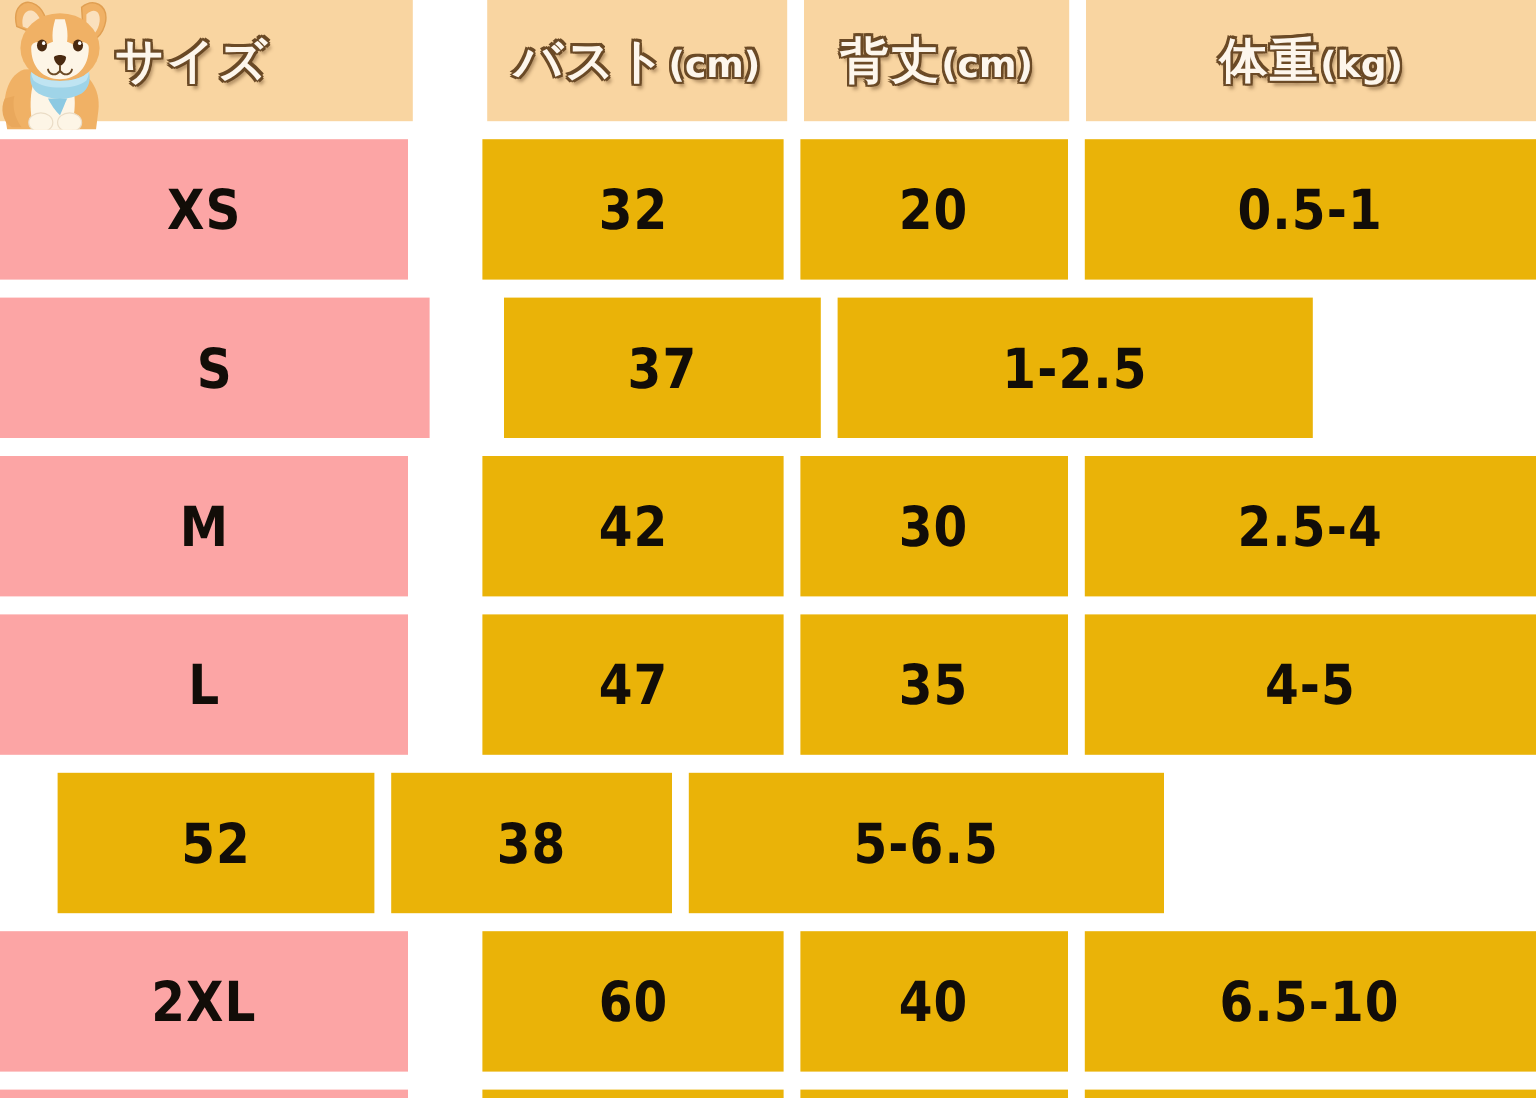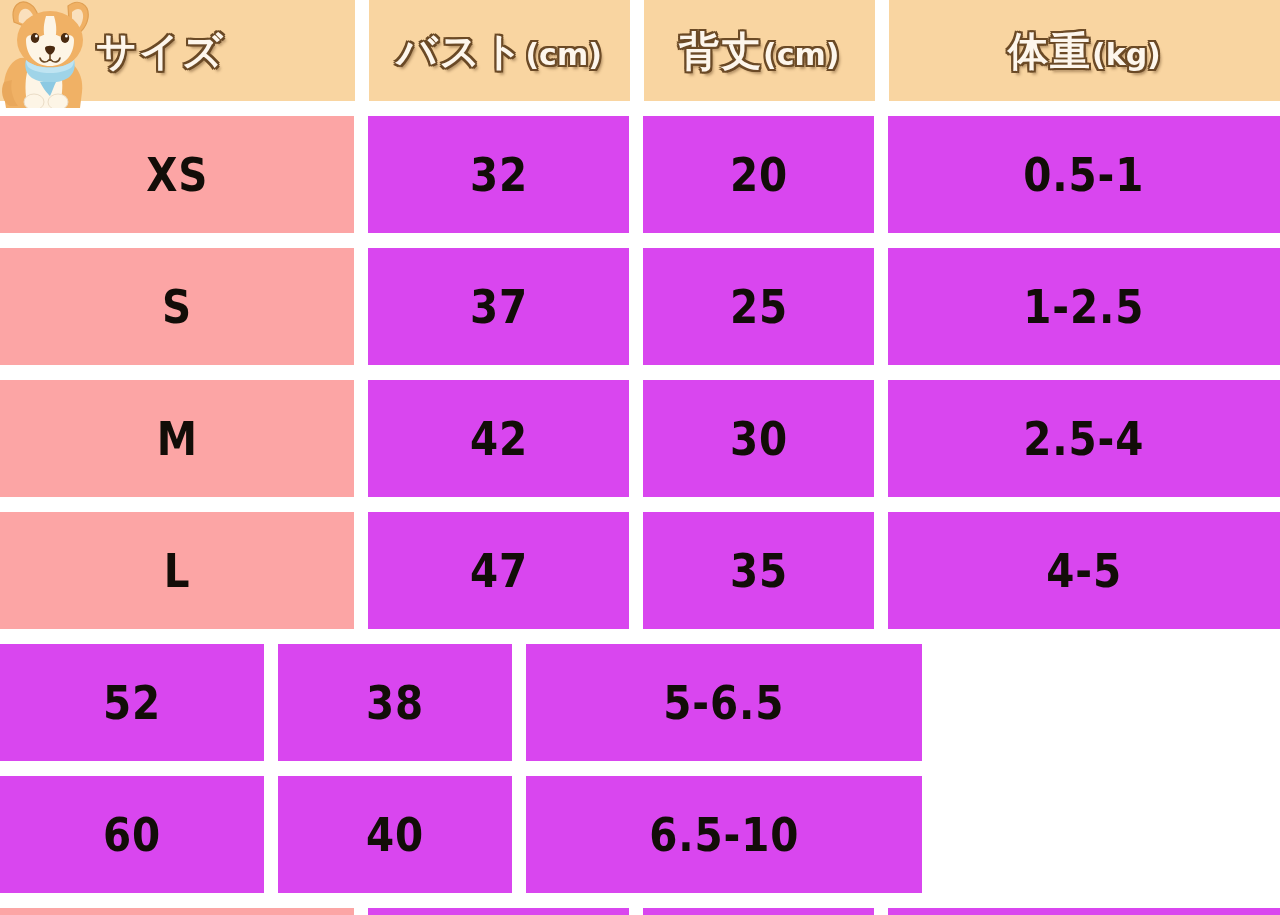--- a/index.html
+++ b/index.html
@@ -55,7 +55,7 @@
 
   
   .col-0 { width: 358px; }
-  .col-1 { width: 264px; }
+  .col-1 { width: 264px; margin-left: 48px; }
   .col-2 { width: 234px; }
   .col-3 { width: 396px; text-align: right; }
 

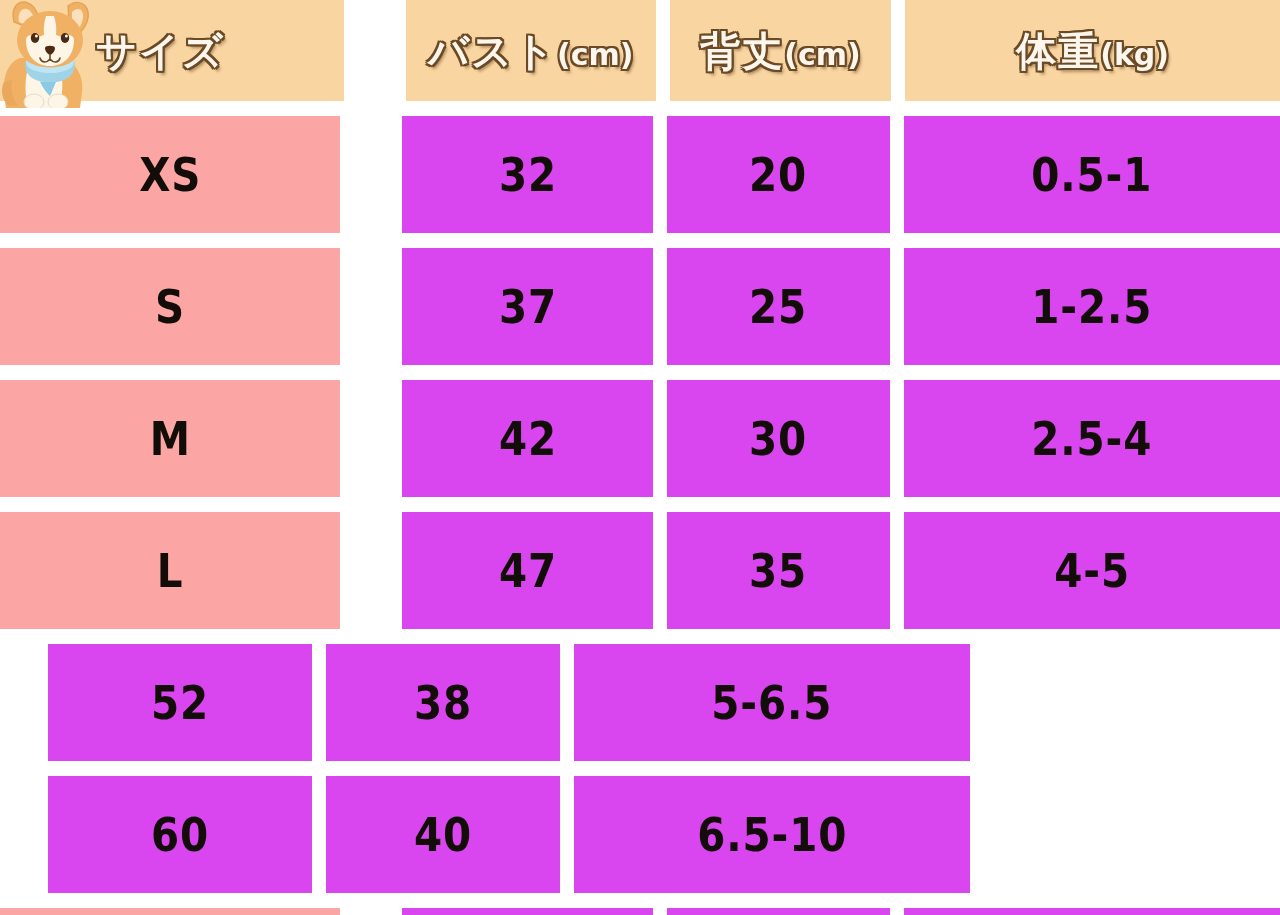--- a/index.html
+++ b/index.html
@@ -104,7 +104,7 @@
   .data-row .col-1,
   .data-row .col-2,
   .data-row .col-3 {
-    background: #d946ef;
+    background: #eab308;
   }
 
   .cell-value {

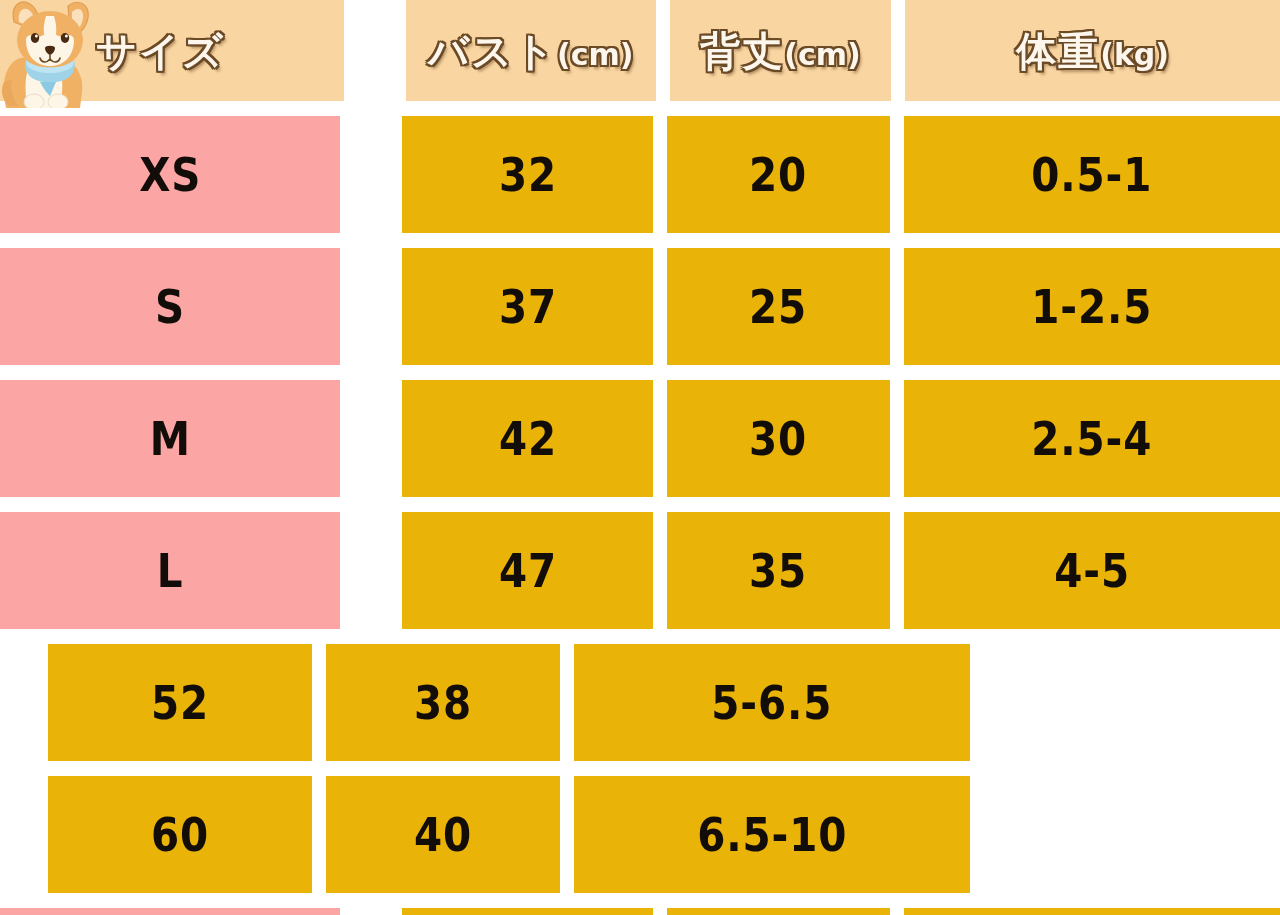--- a/index.html
+++ b/index.html
@@ -218,9 +218,6 @@
       <div class="cell col-1">
           <span class="cell-value">37</span>
         </div>
-      <div class="cell col-2">
-          <span class="cell-value">25</span>
-        </div>
       <div class="cell col-3">
           <span class="cell-value">1-2.5</span>
         </div>

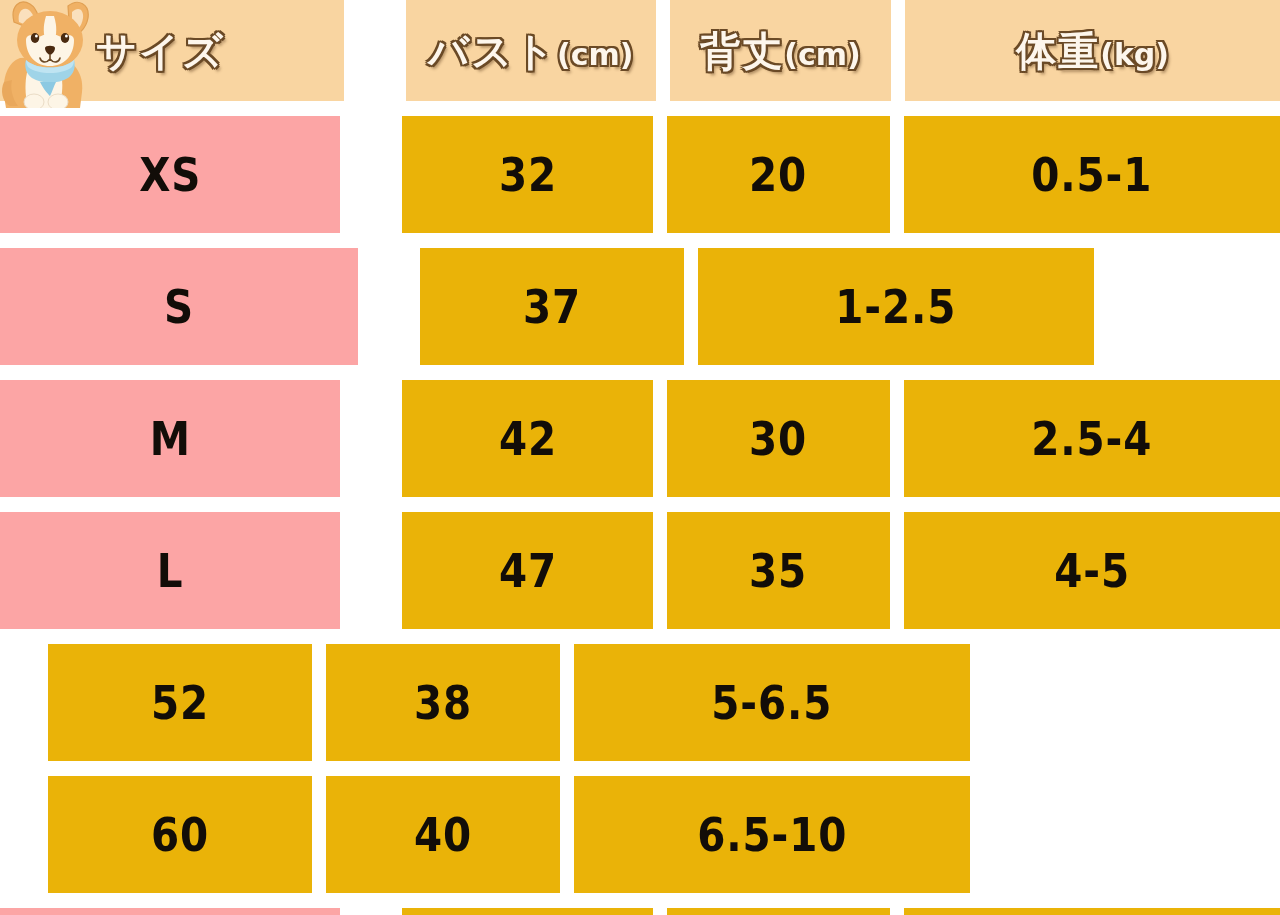--- a/index.html
+++ b/index.html
@@ -266,6 +266,9 @@
     </div>
 
     <div class="table-row data-row">
+      <div class="cell col-0">
+          <span class="cell-value">2XL</span>
+        </div>
       <div class="cell col-1">
           <span class="cell-value">60</span>
         </div>

